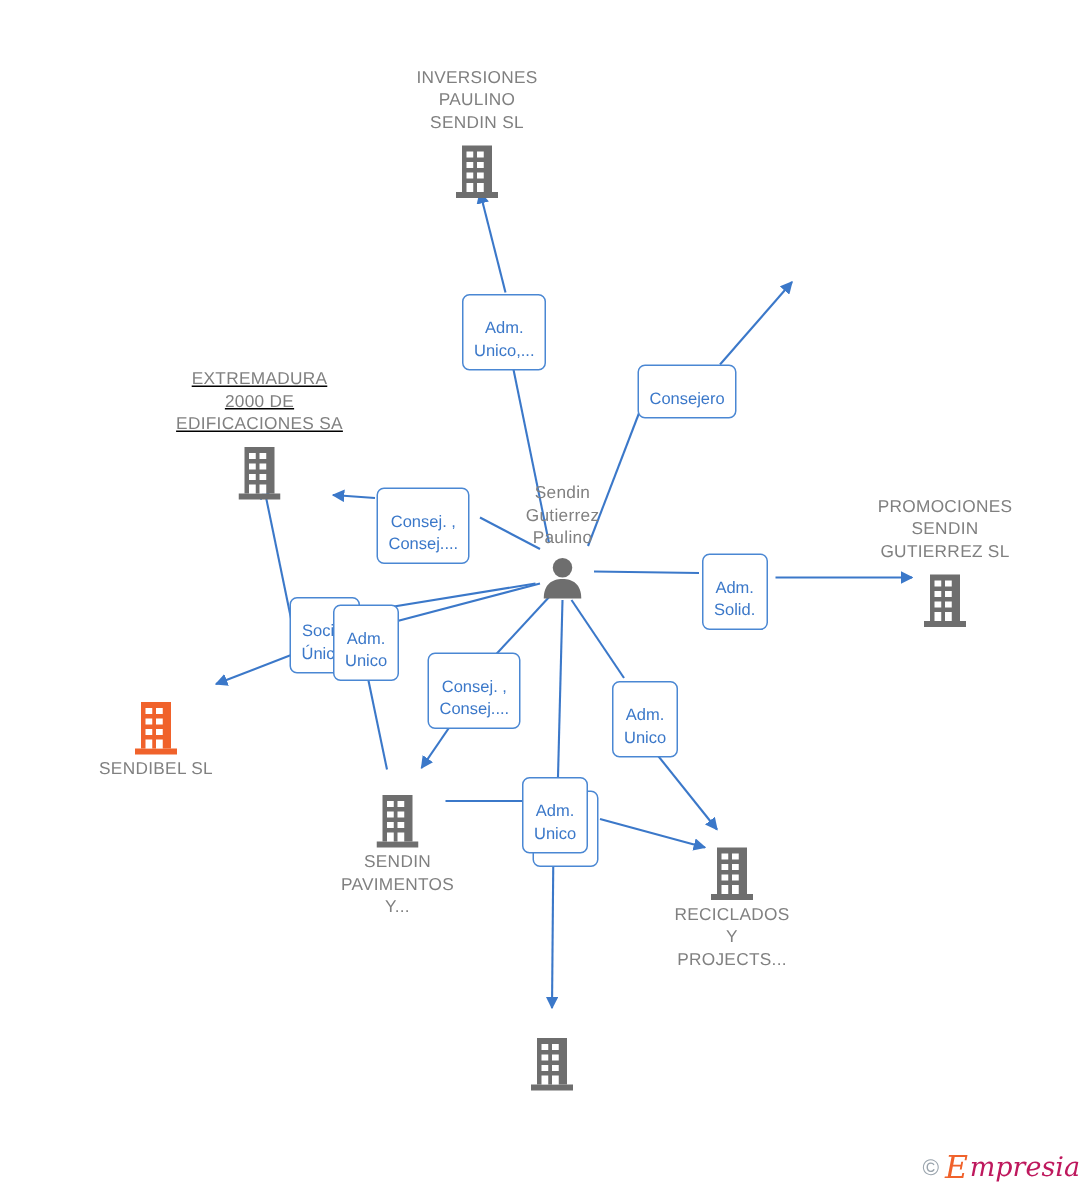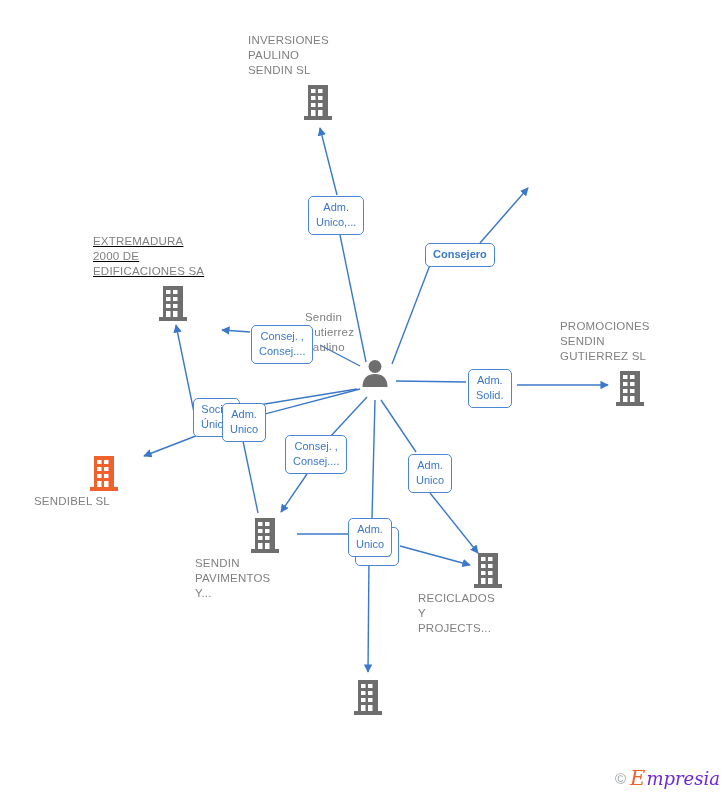--- a/index.html
+++ b/index.html
@@ -28,6 +28,8 @@
     position: absolute;
     width: 140px;
     margin-left: -70px;
+    text-align: center;
+    margin-top: 12px;
   }
   .node-label {
     font-size: 11.5px;

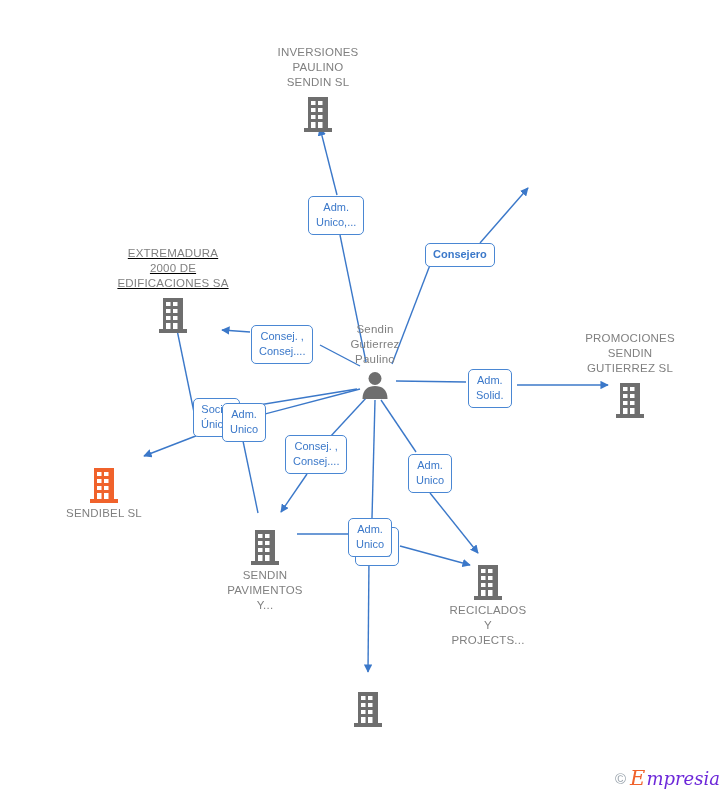--- a/index.html
+++ b/index.html
@@ -54,7 +54,7 @@
     font-size: 11px;
     line-height: 15px;
     text-align: center;
-    padding: 3px 7px 4px 7px;
+    padding: 15px 7px 4px 7px;
     white-space: pre-line;
     box-sizing: border-box;
   }

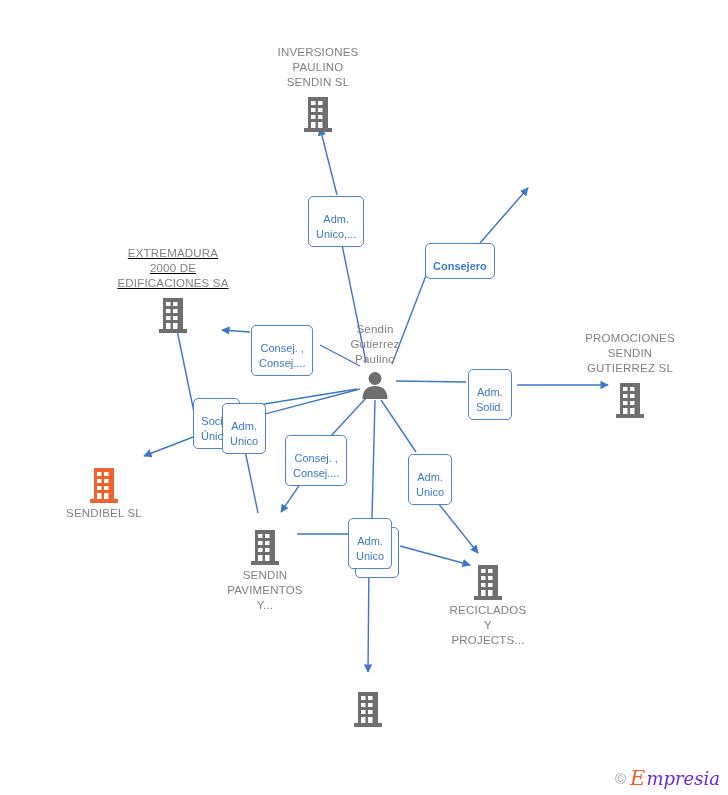--- a/index.html
+++ b/index.html
@@ -282,7 +282,7 @@
   <div class="edge-label" style="left:308px; top:196px;">Adm.
 Unico,...</div>
 
-  <div class="edge-label" style="left:425px; top:243px;font-weight:bold;">Consejero</div>
+  <div class="edge-label" style="left:425px; top:243px;">Consejero</div>
 
   <div class="edge-label" style="left:251px; top:325px;">Consej. ,
 Consej....</div>

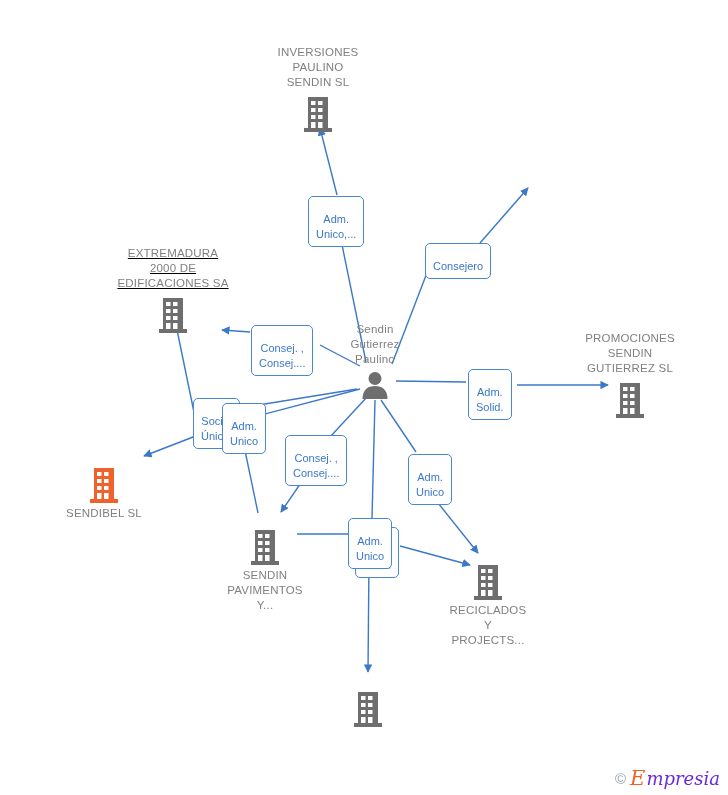--- a/index.html
+++ b/index.html
@@ -78,7 +78,7 @@
     line-height: 21px;
   }
   .wm-rest {
-    color: #6d28d9;
+    color: #be185d;
     font-family: "DejaVu Serif", serif;
     font-style: italic;
     font-size: 18px;

